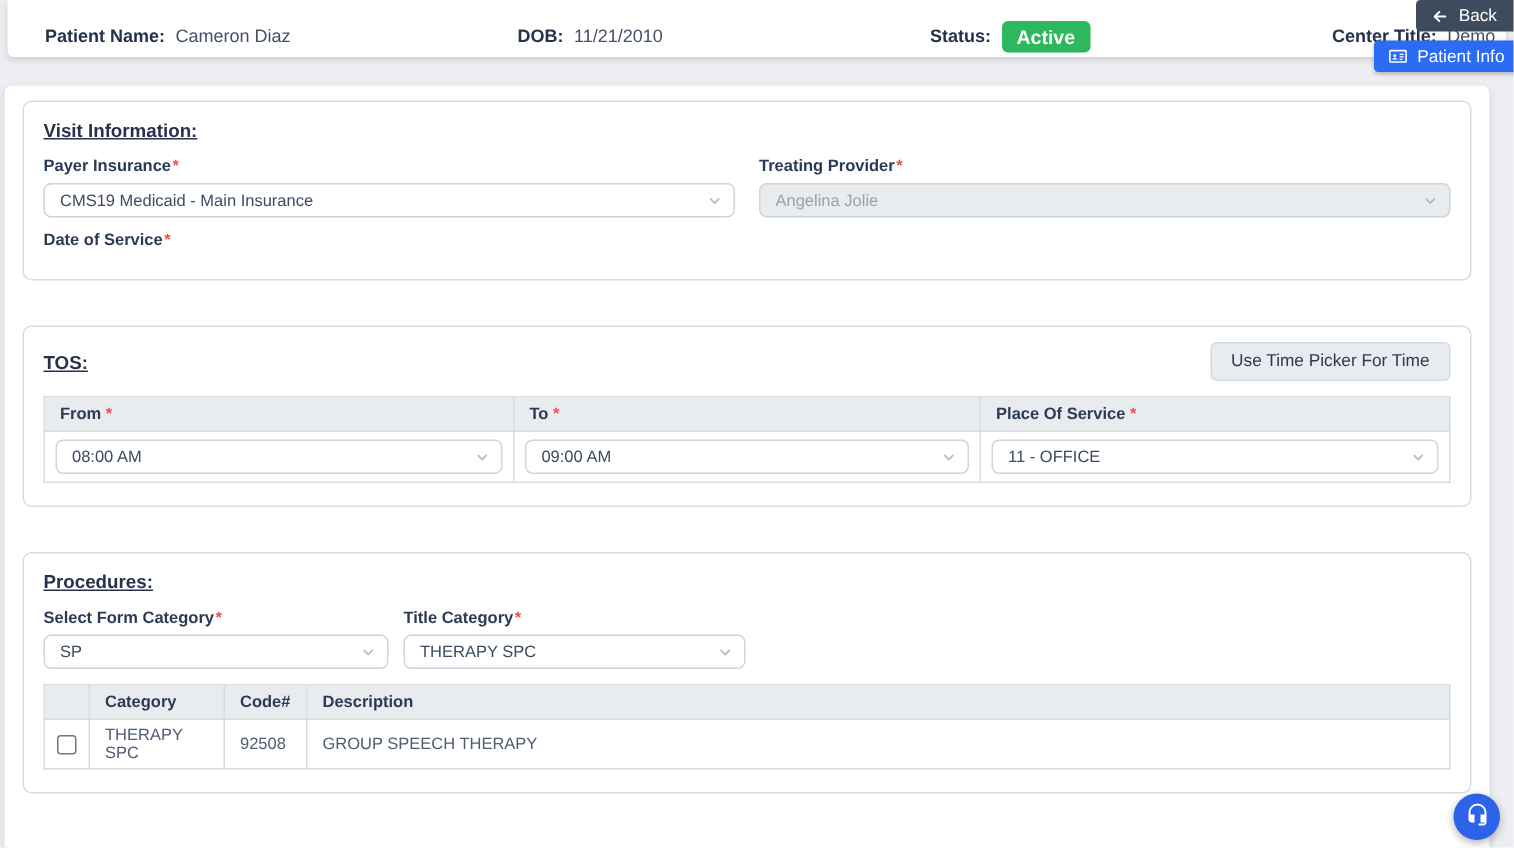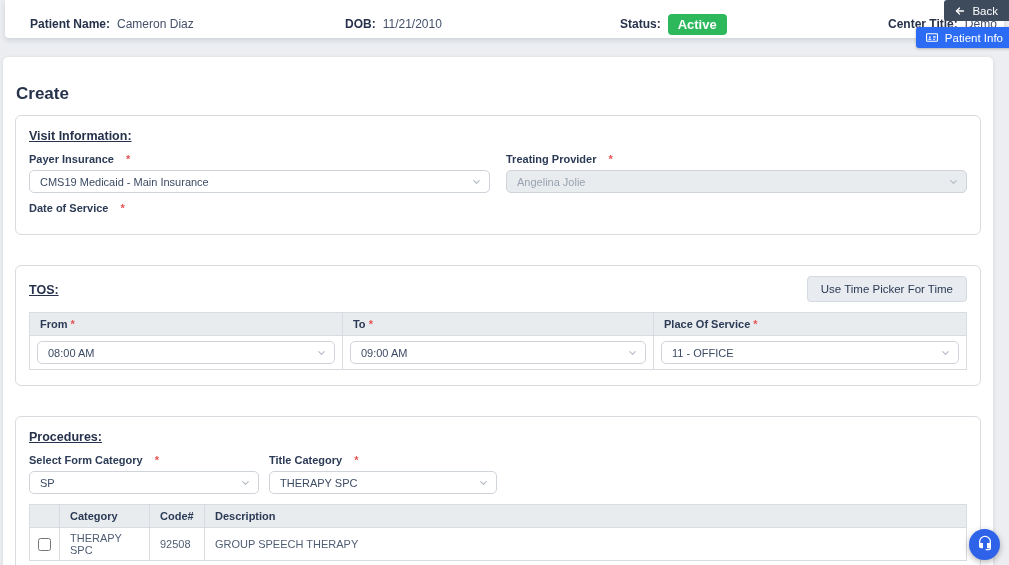--- a/index.html
+++ b/index.html
@@ -159,7 +159,6 @@
 </button>
 
 <div class="main-card">
-  <h1 class="page-title">Create</h1>
 
   <div class="section-card">
     <span class="section-title">Visit Information:</span>

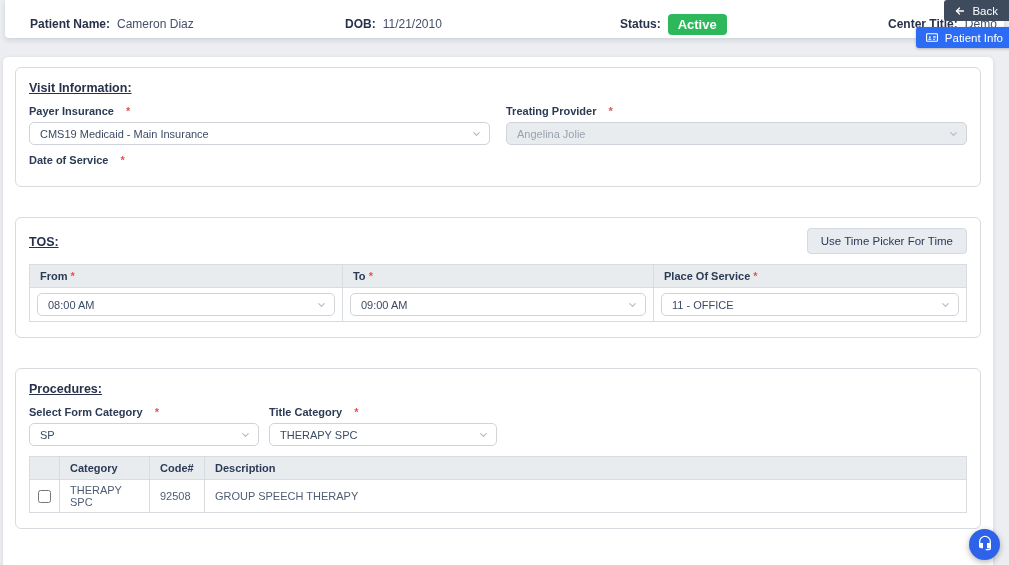--- a/index.html
+++ b/index.html
@@ -64,7 +64,7 @@
   .form-grid { display:grid; grid-template-columns:1fr 1fr; column-gap:16px; }
   .field-label {
     font-size:11px; font-weight:bold; color:#2b3a55;
-    margin:9px 0 5px; display:flex; gap:12px; align-items:center;
+    margin:9px 0 5px; display:flex; gap:1px; align-items:center;
   }
   .req { color:#e55353; font-weight:bold; }
 

